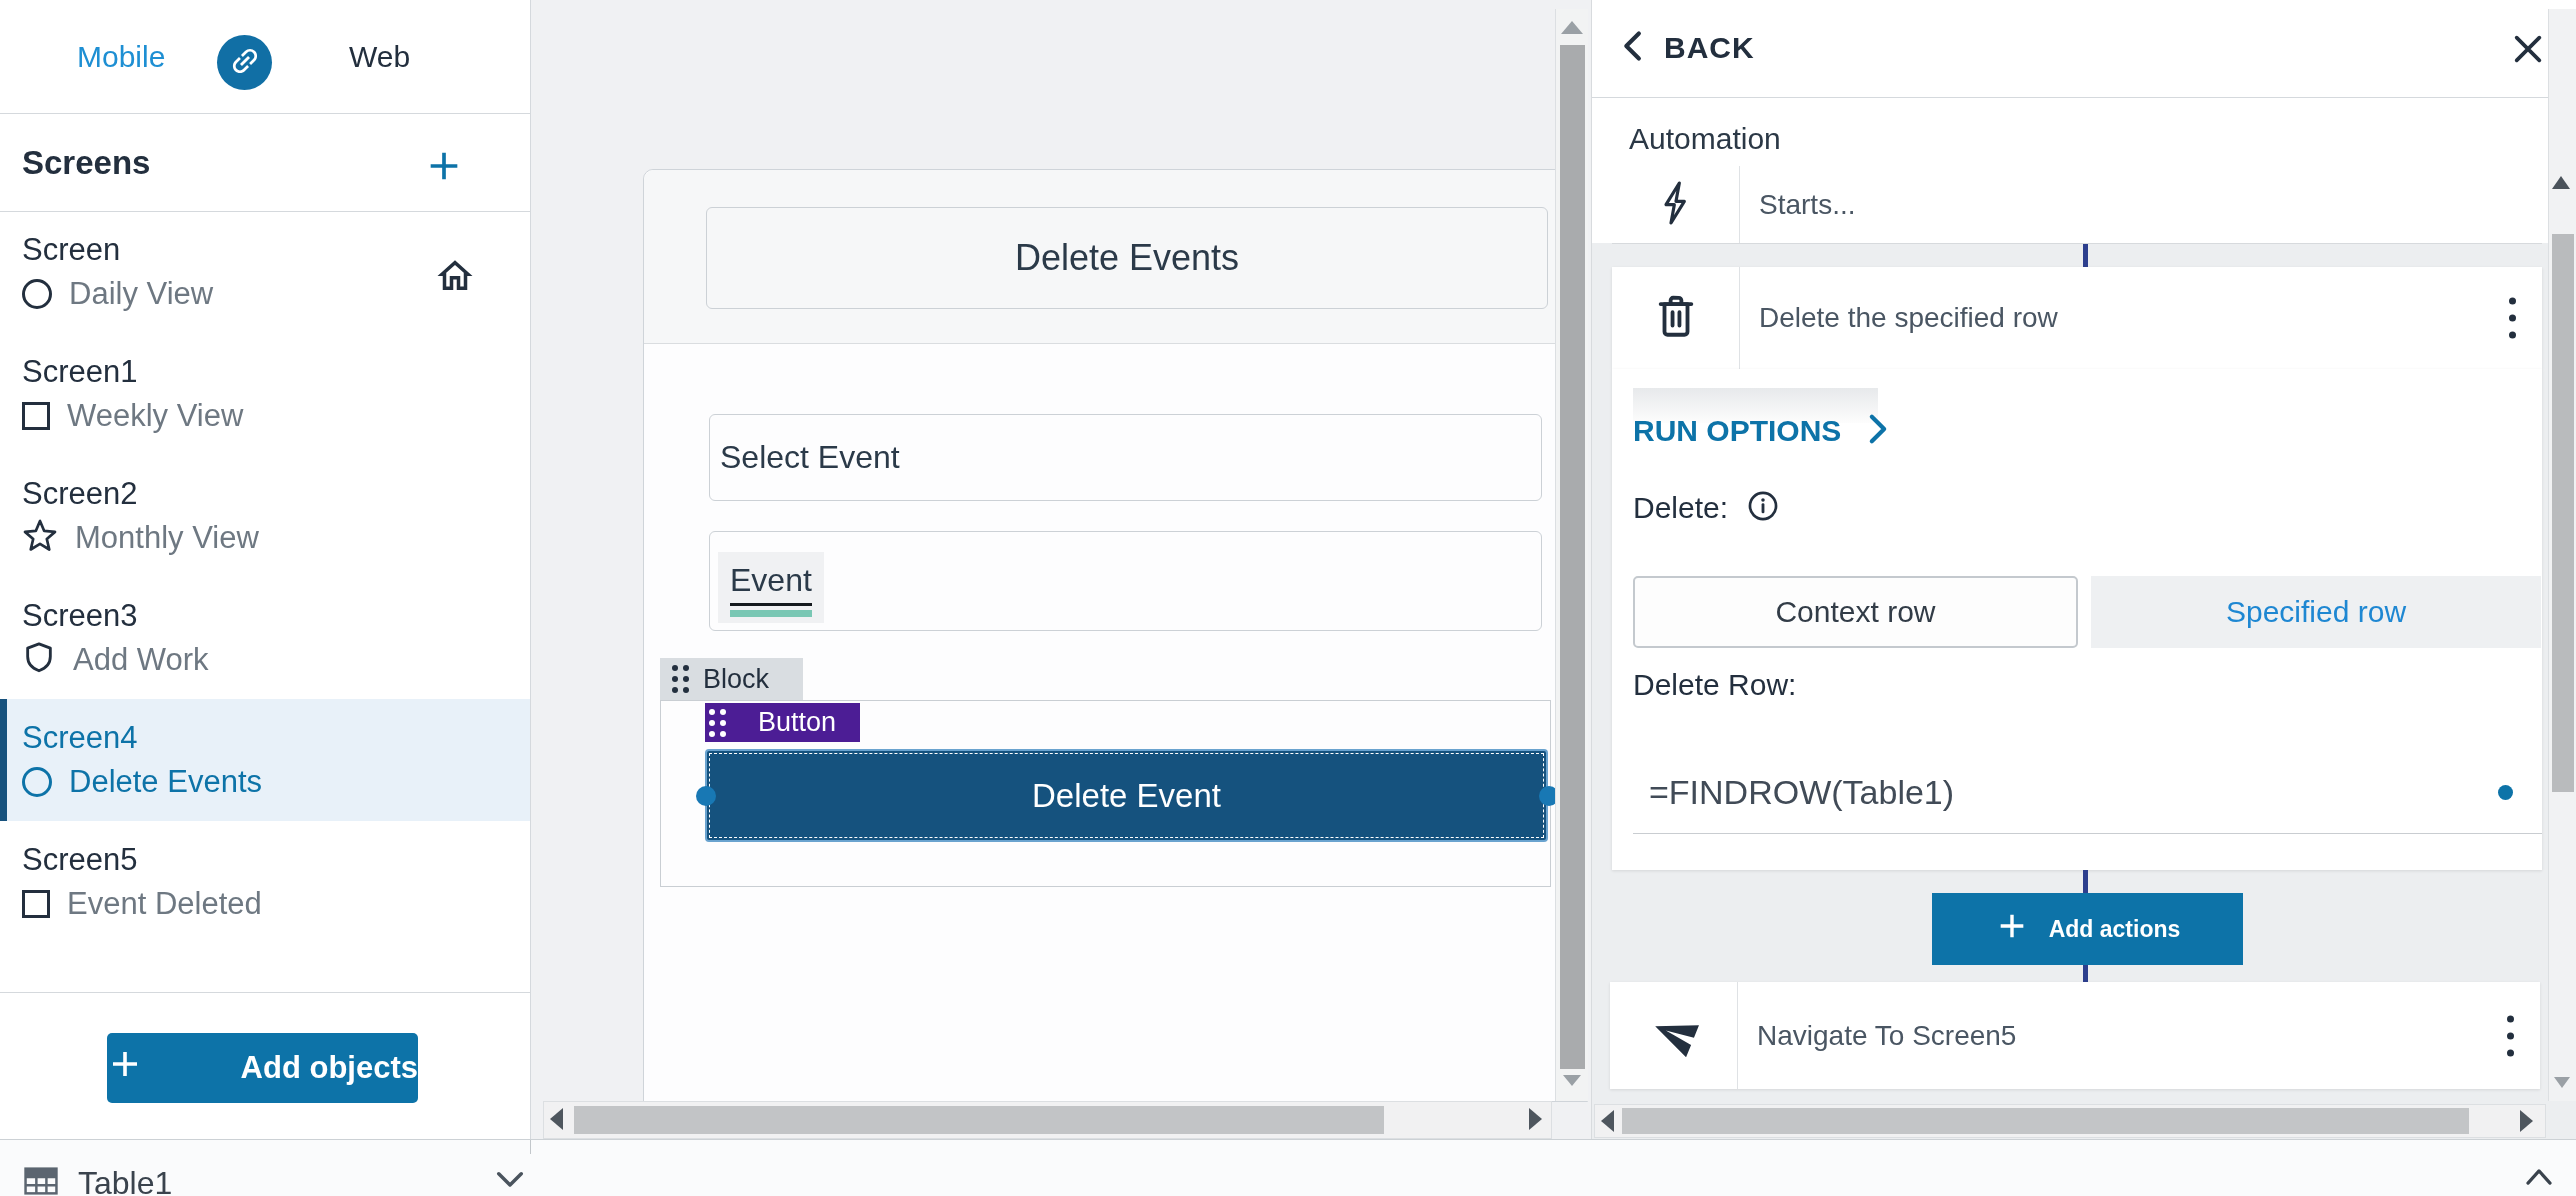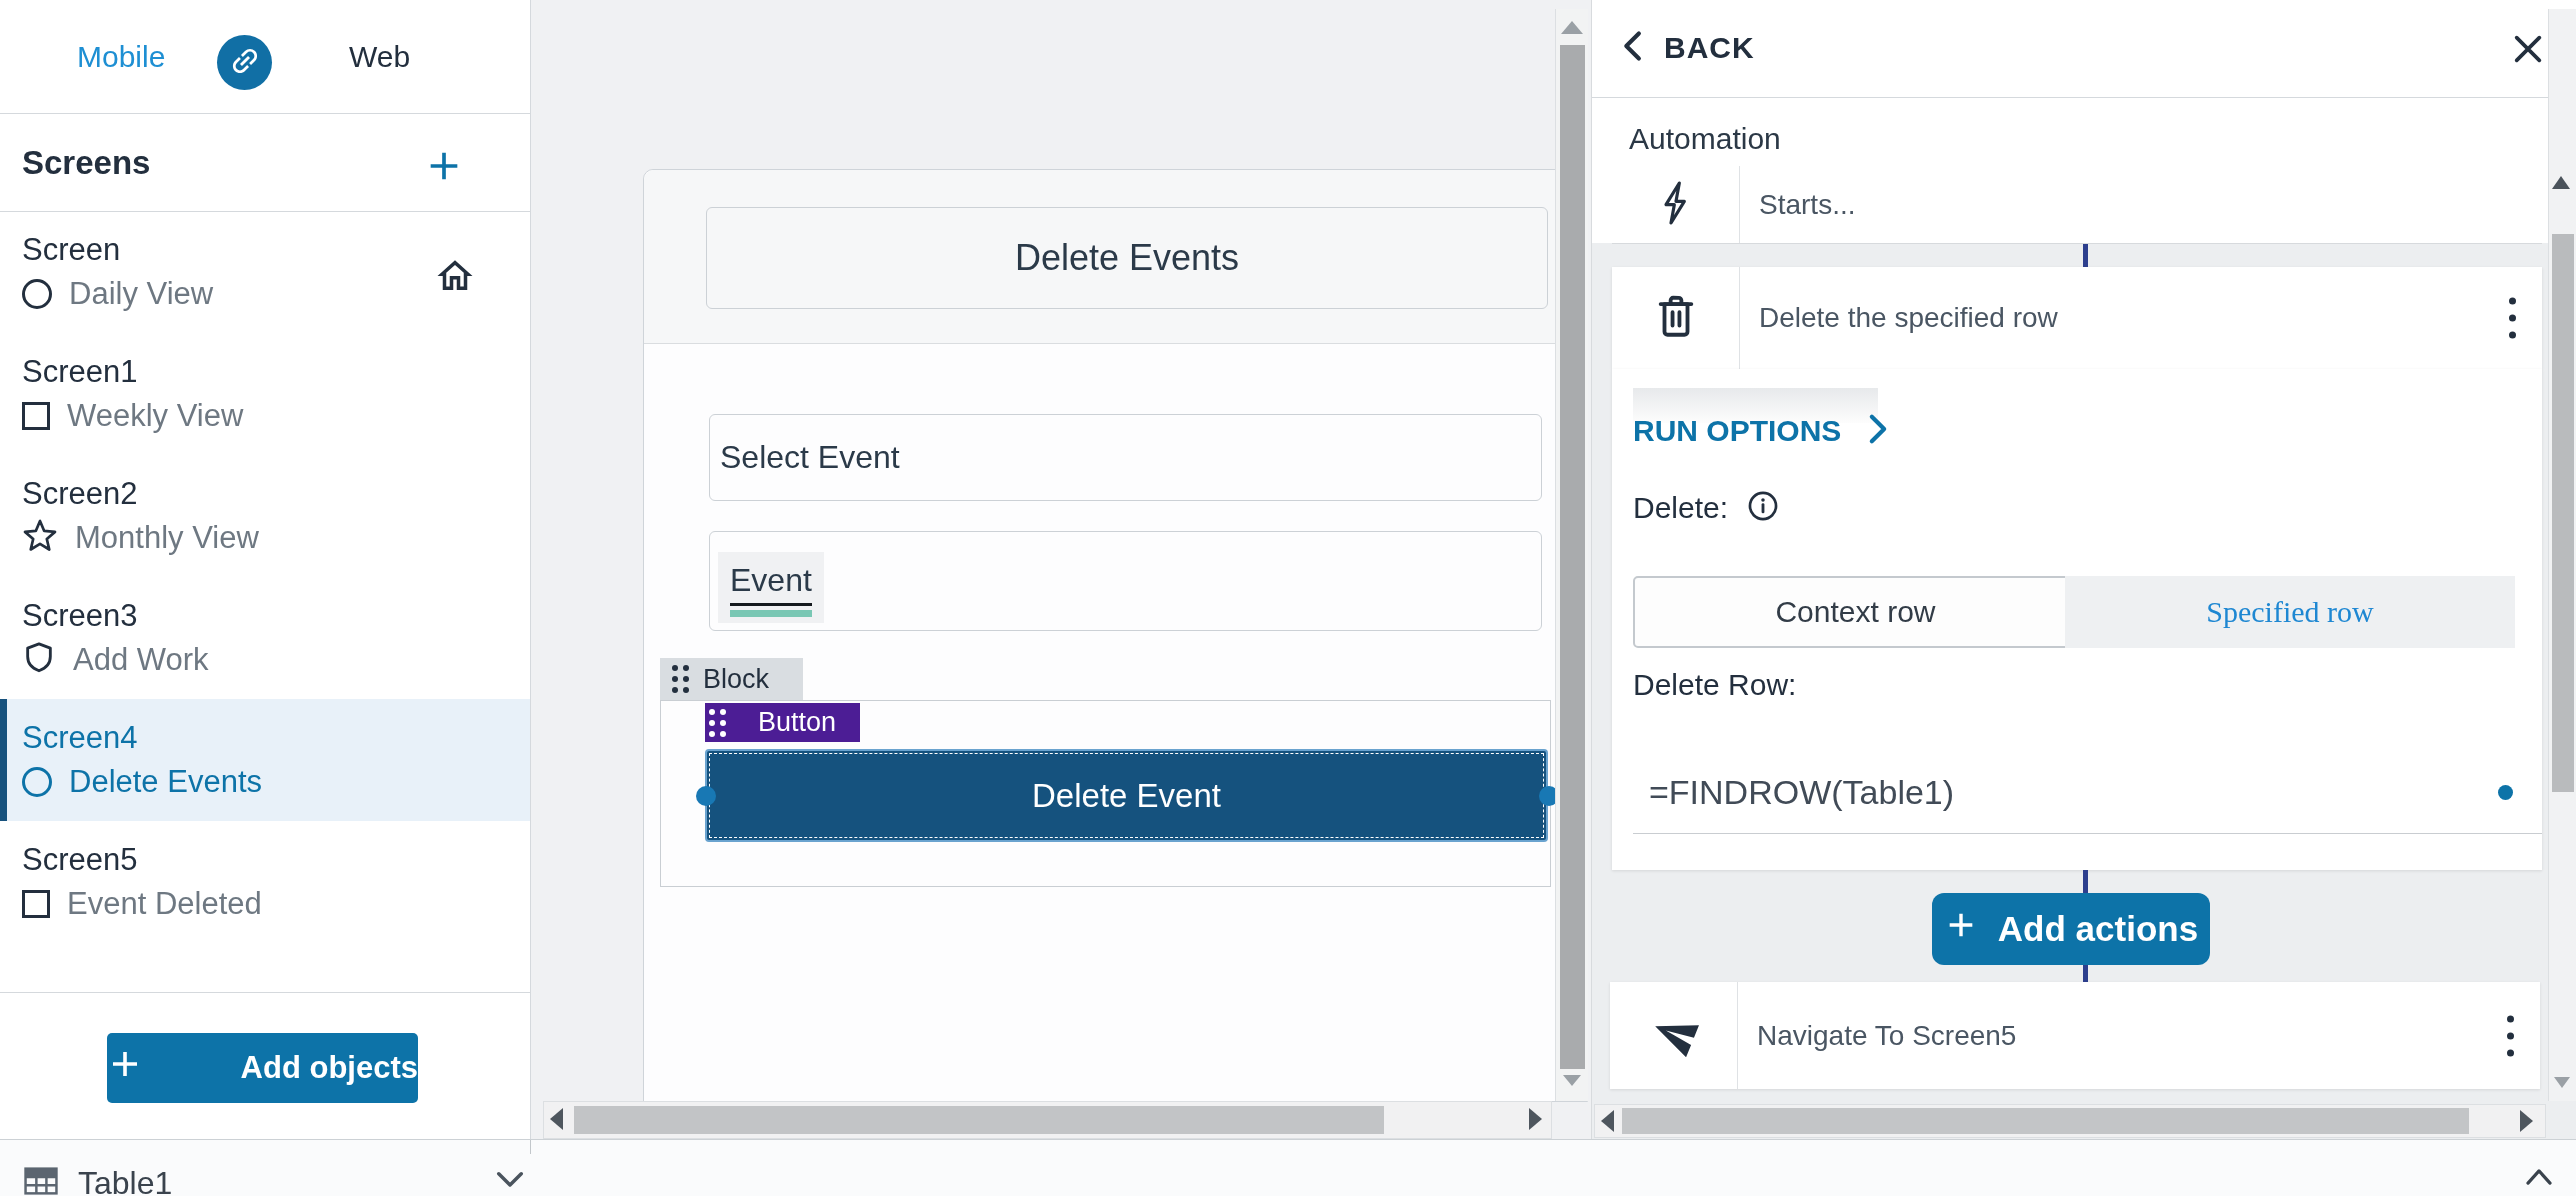--- a/index.html
+++ b/index.html
@@ -93,7 +93,7 @@
   .delete-line{position:absolute;left:21px;top:120px;display:flex;align-items:center;gap:18px;}
   .delete-line .dl-label{font-size:30px;color:var(--navy);}
   .toggle-context{position:absolute;left:21px;top:207px;width:445px;height:72px;background:#fdfdfd;border:2px solid #c4c9ce;border-radius:5px;display:flex;align-items:center;justify-content:center;font-size:30px;color:#323c47;cursor:pointer;}
-  .toggle-specified{position:absolute;left:453px;top:207px;width:450px;height:72px;background:#eef0f2;border:none;display:flex;align-items:center;justify-content:center;font-size:30px;color:var(--link-blue);cursor:pointer;font-family:Liberation Serif, serif;}
+  .toggle-specified{position:absolute;left:479px;top:207px;width:450px;height:72px;background:#eef0f2;border:none;display:flex;align-items:center;justify-content:center;font-size:30px;color:var(--link-blue);cursor:pointer;}
   .delete-row-label{position:absolute;left:21px;top:299px;font-size:30px;color:var(--navy);}
   .formula{position:absolute;left:37px;top:404px;font-size:34px;color:#414b57;cursor:text;}
   .formula-dot{position:absolute;left:886px;top:416px;width:15px;height:15px;border-radius:50%;background:var(--accent);}

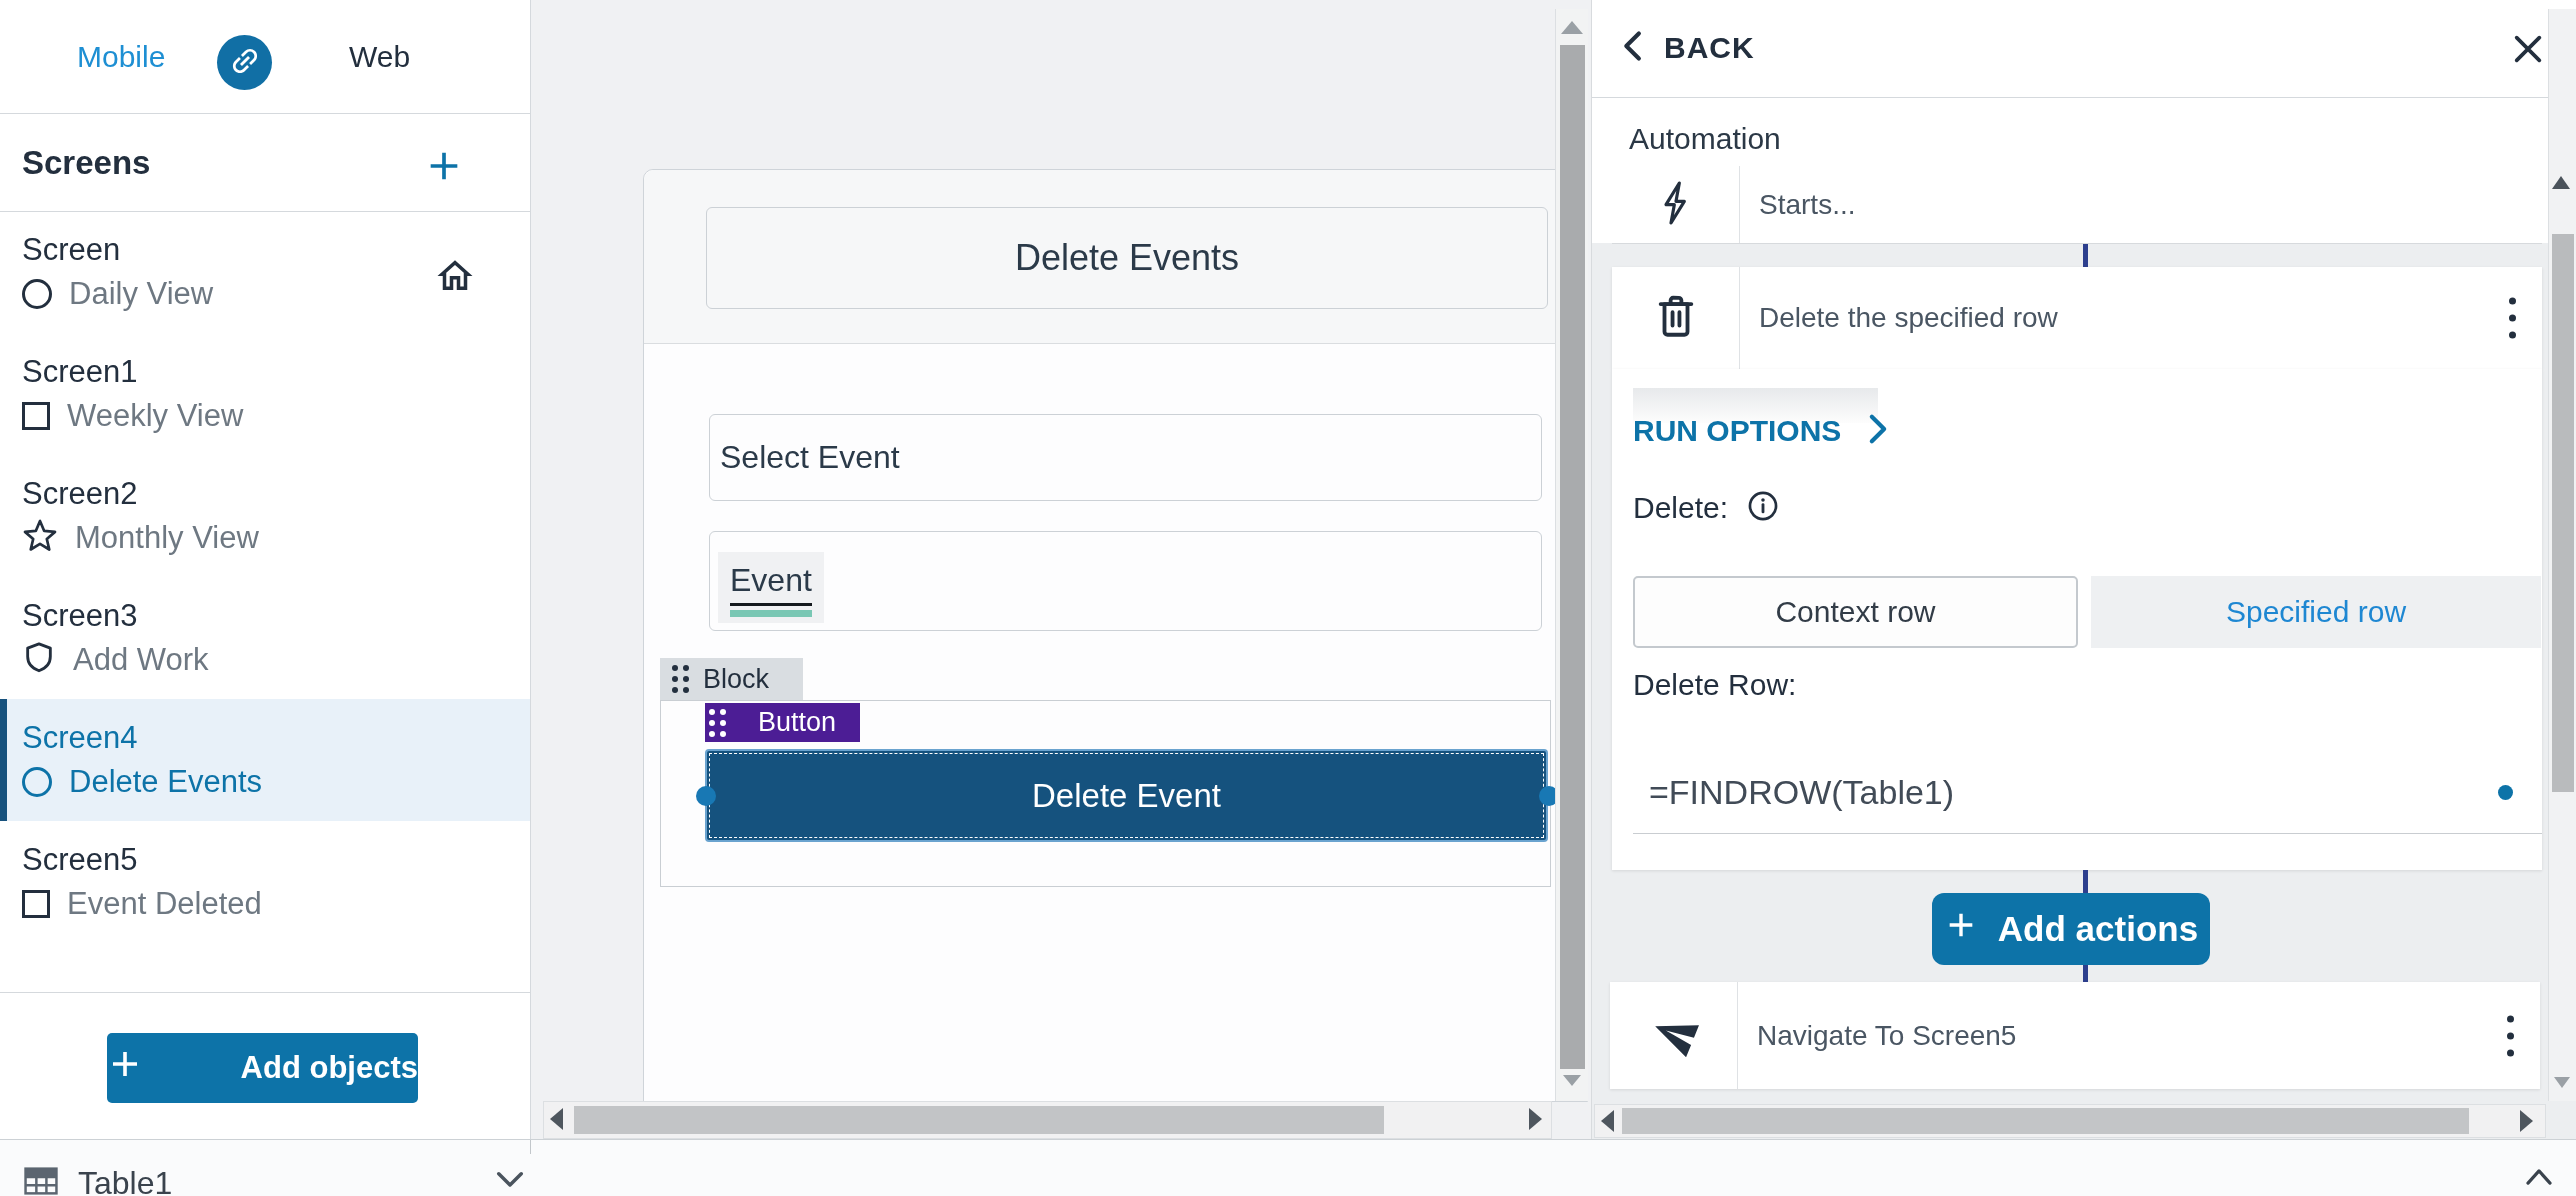--- a/index.html
+++ b/index.html
@@ -98,7 +98,7 @@
   .formula{position:absolute;left:37px;top:404px;font-size:34px;color:#414b57;cursor:text;}
   .formula-dot{position:absolute;left:886px;top:416px;width:15px;height:15px;border-radius:50%;background:var(--accent);}
   .formula-underline{position:absolute;left:21px;top:464px;width:909px;border-bottom:1px solid #c9cdd1;}
-  .btn-add-actions{position:absolute;left:340px;top:893px;width:278px;height:72px;background:var(--accent);border:none;border-radius:12px;color:#fff;display:flex;align-items:center;justify-content:center;gap:20px;font-size:35px;font-weight:bold;cursor:pointer;z-index:3;}
+  .btn-add-actions{position:absolute;left:340px;top:893px;width:311px;height:72px;background:var(--accent);border:none;border-radius:0;color:#fff;display:flex;align-items:center;justify-content:center;gap:20px;font-size:23px;font-weight:bold;cursor:pointer;z-index:3;}
   .nav-card{left:18px;top:982px;width:930px;height:107px;}
   .nav-plane{transform:rotate(22deg);}
   .hscroll-p{left:1594px;top:1104px;width:952px;height:34px;background:#f1f1f2;border:1px solid #dcdfe2;z-index:6;}

